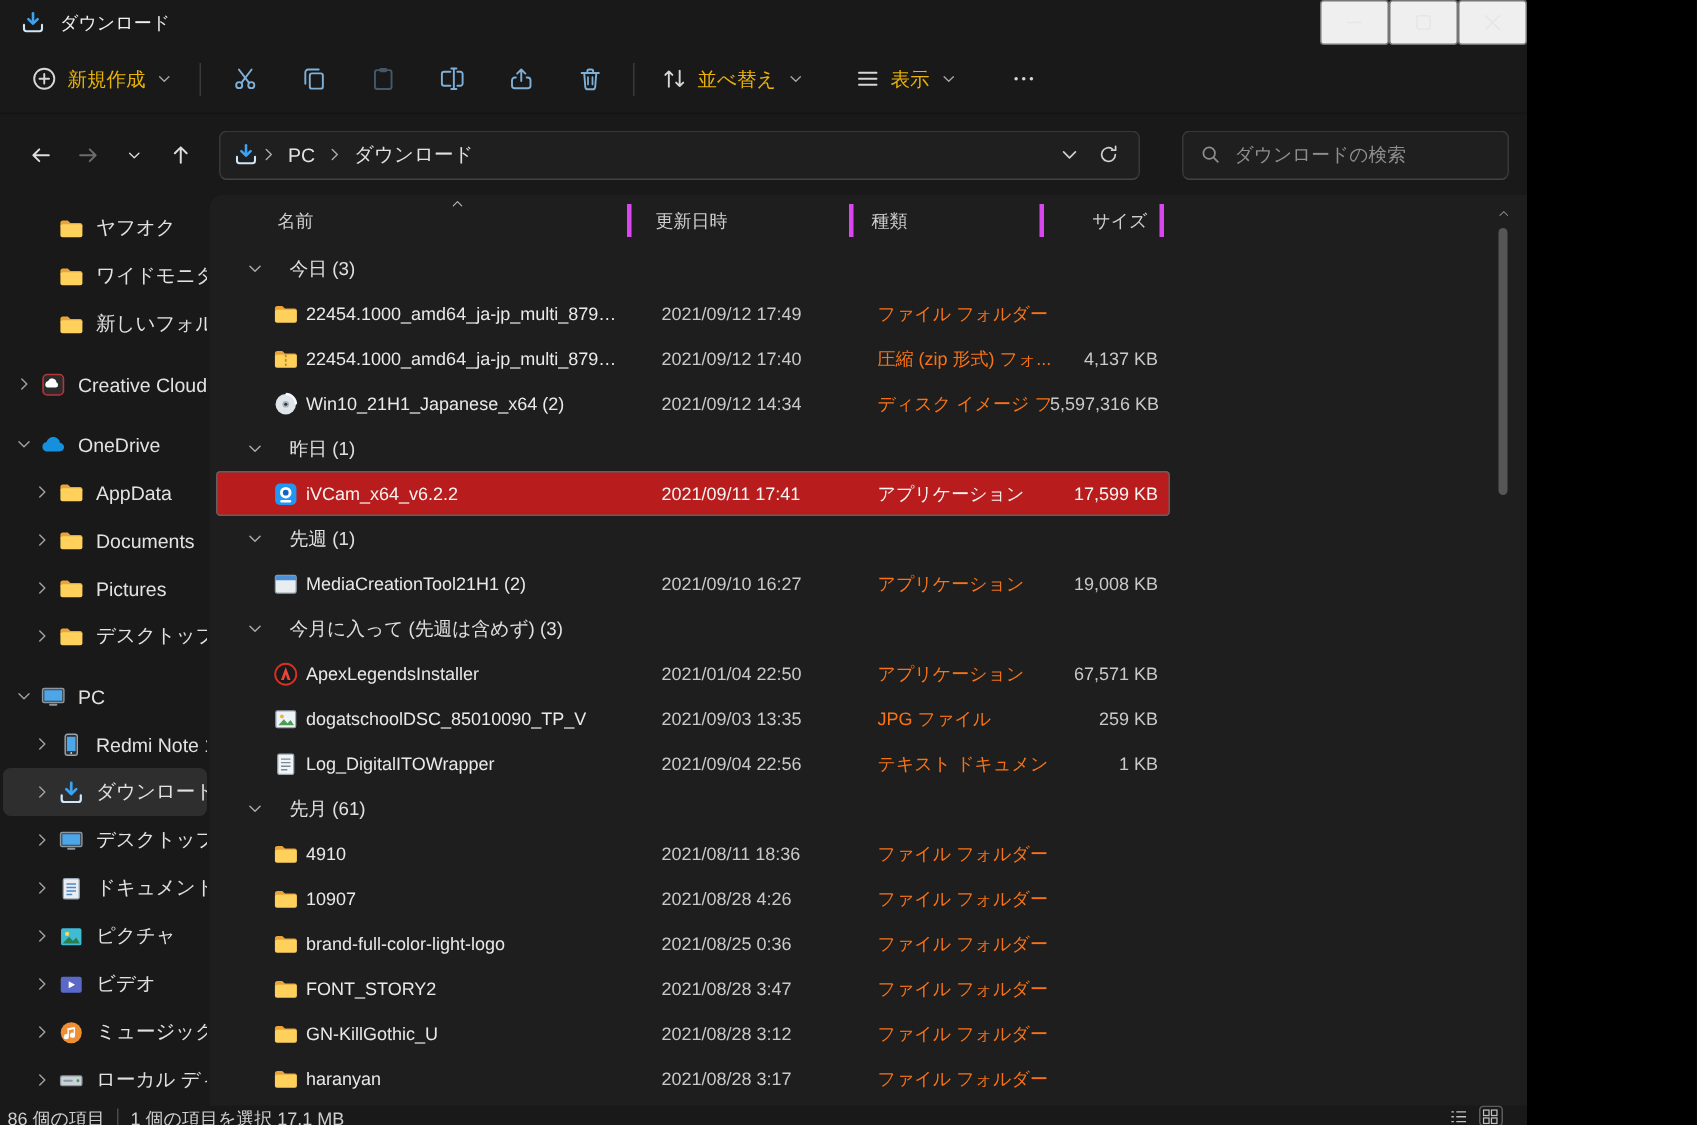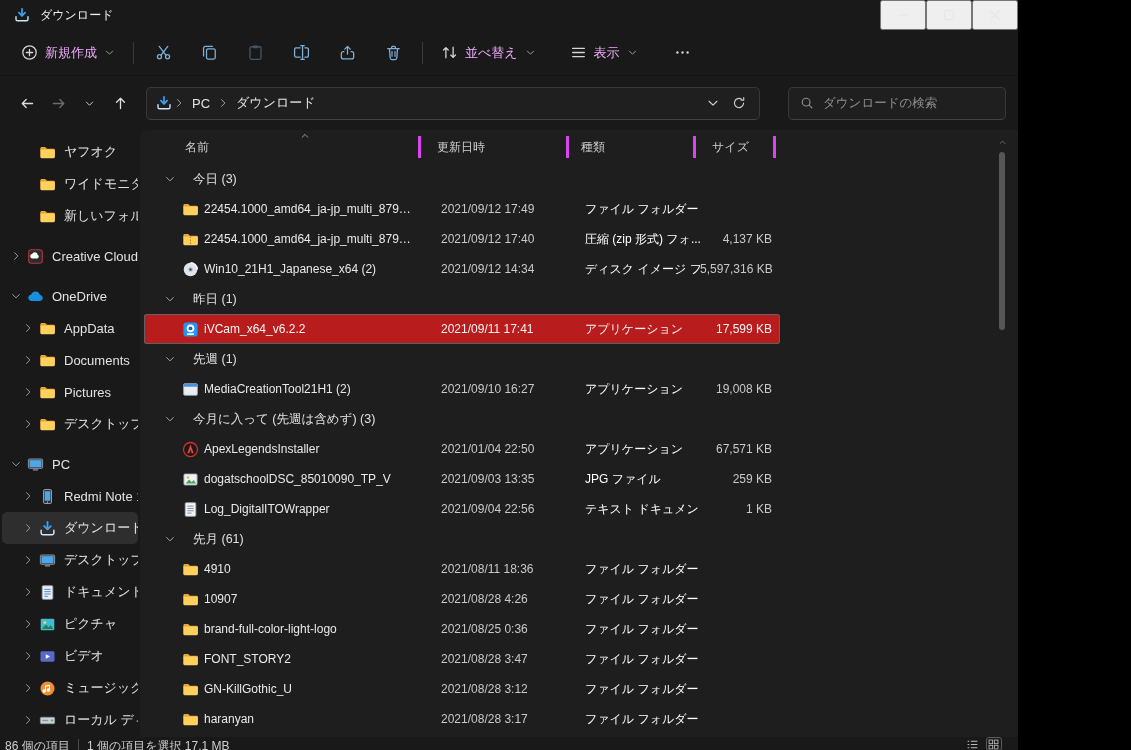--- a/index.html
+++ b/index.html
@@ -19,7 +19,7 @@
 
   
   .toolbar{height:46px;flex:0 0 46px;display:flex;align-items:center;padding:0 12px;border-bottom:1px solid #141414}
-  .tbtn{display:flex;align-items:center;gap:7px;background:none;border:none;color:#f0abfc;font:13px "Liberation Sans","DejaVu Sans",sans-serif;padding:7px 9px;border-radius:5px;cursor:default}
+  .tbtn{display:flex;align-items:center;gap:7px;background:none;border:none;color:#eab308;font:13px "Liberation Sans","DejaVu Sans",sans-serif;padding:7px 9px;border-radius:5px;cursor:default}
   .ibtn{width:40px;height:34px;display:flex;align-items:center;justify-content:center;border:none;background:none;border-radius:5px;cursor:default}
   .tico,.tico svg{width:17px;height:17px}
   .tico{color:#d6d6d6}

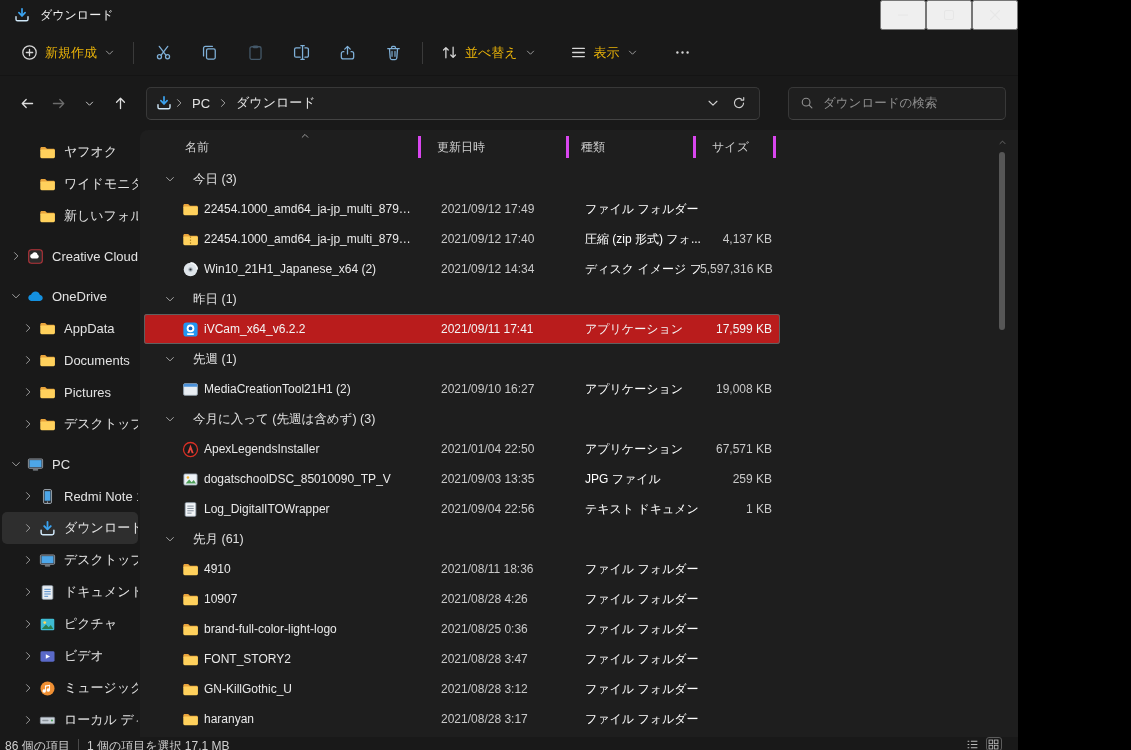--- a/index.html
+++ b/index.html
@@ -70,7 +70,7 @@
   .h-name{width:281px;padding-left:45px}
   .h-date{width:148px;padding-left:16px}
   .h-type{width:127px;padding-left:12px}
-  .h-size{width:80px;padding-right:8px;text-align:center}
+  .h-size{width:80px;padding-right:8px;text-align:right}
   .sort-caret{position:absolute;left:160px;top:1px;width:10px;height:10px;color:#b5b5b5}
   .sort-caret svg{width:10px;height:10px}
 

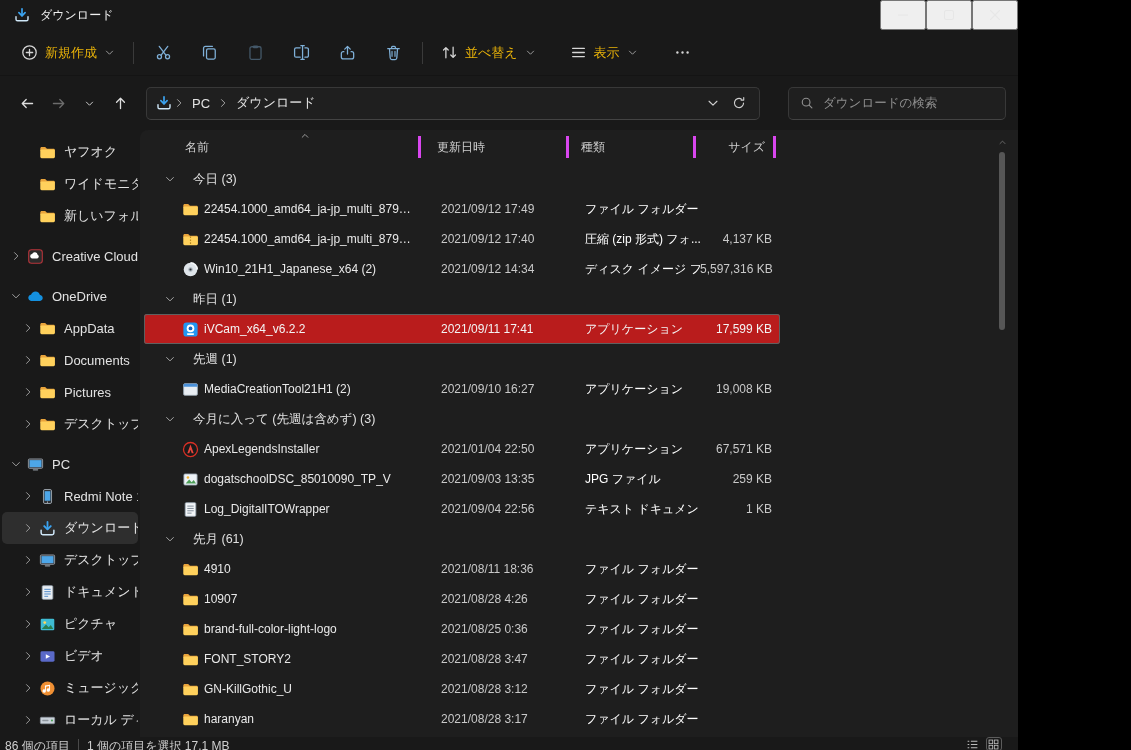--- a/index.html
+++ b/index.html
@@ -83,7 +83,7 @@
   .c-ico{justify-self:start}
   .c-name{color:#e9e9e9;white-space:nowrap;overflow:hidden;text-overflow:ellipsis;padding-right:10px}
   .c-date{padding-left:16px;color:#c9c9c9;white-space:nowrap;overflow:hidden}
-  .c-type{padding-left:12px;color:#ffffff;white-space:nowrap;overflow:hidden}
+  .c-type{padding-left:12px;color:#f97316;white-space:nowrap;overflow:hidden}
   .c-size{text-align:right;padding-right:8px;color:#c9c9c9;white-space:nowrap}
   .file-row.sel .c-name,.file-row.sel .c-date,.file-row.sel .c-type,.file-row.sel .c-size{color:#f4f4f4}
 

